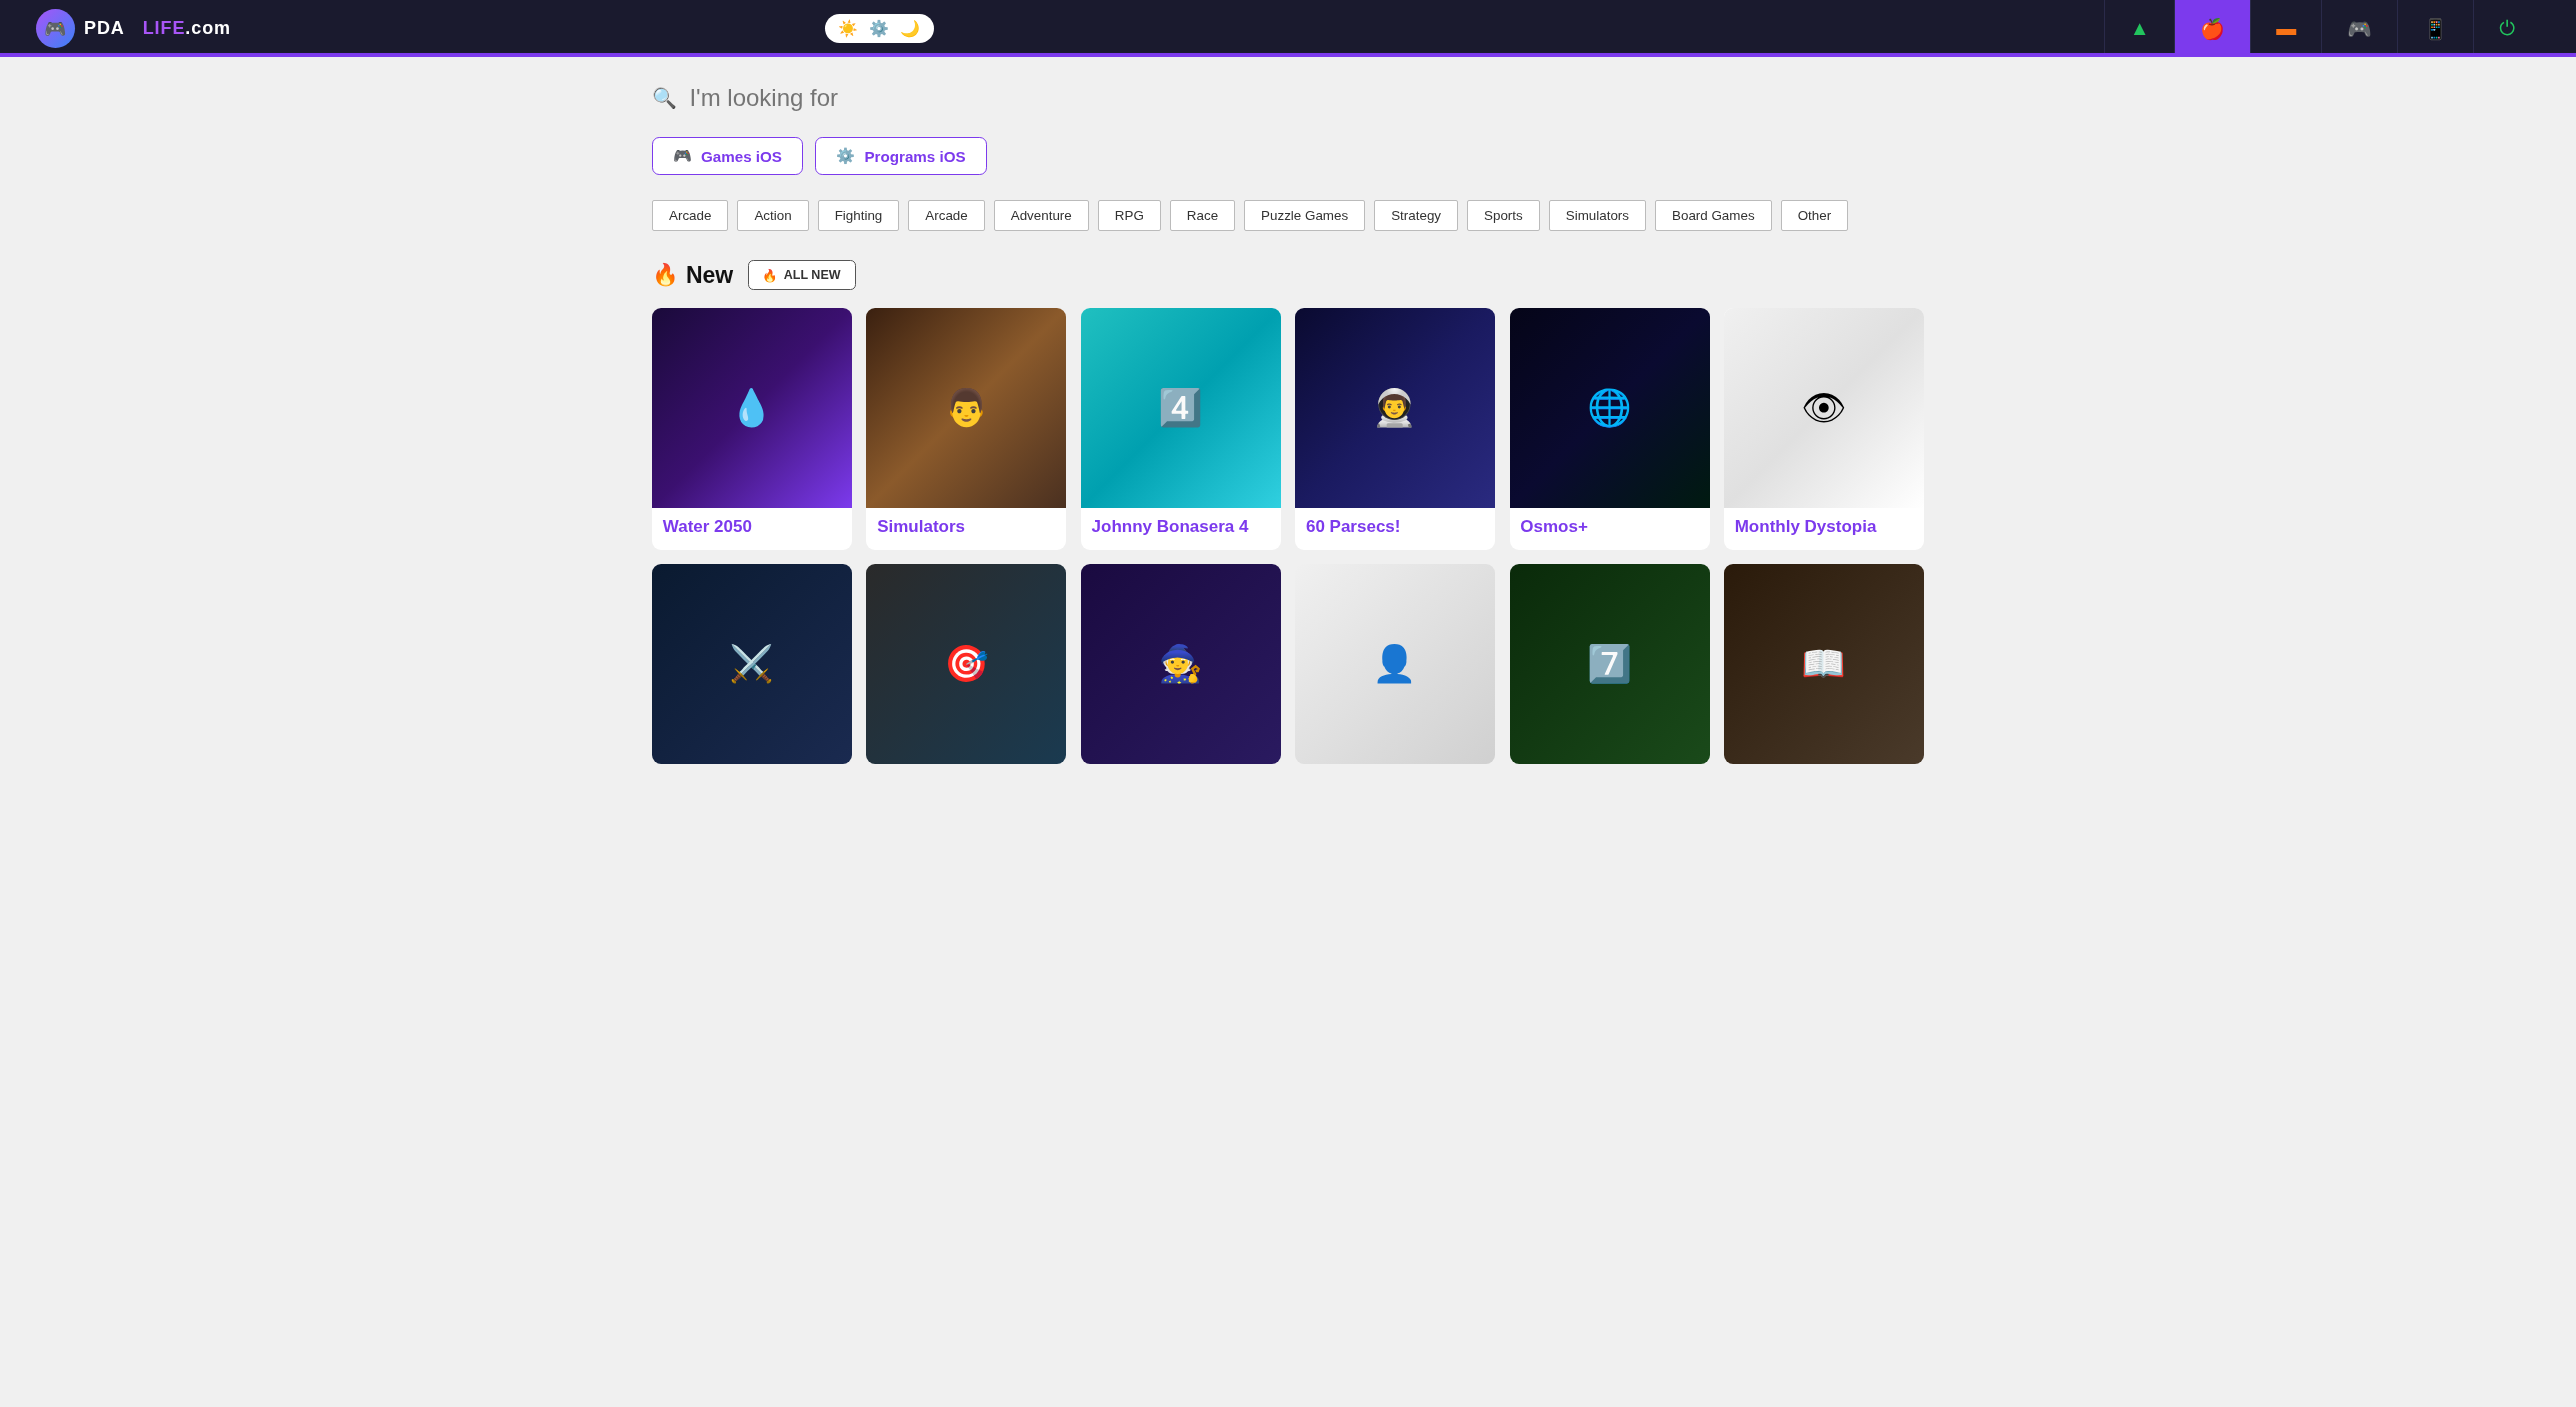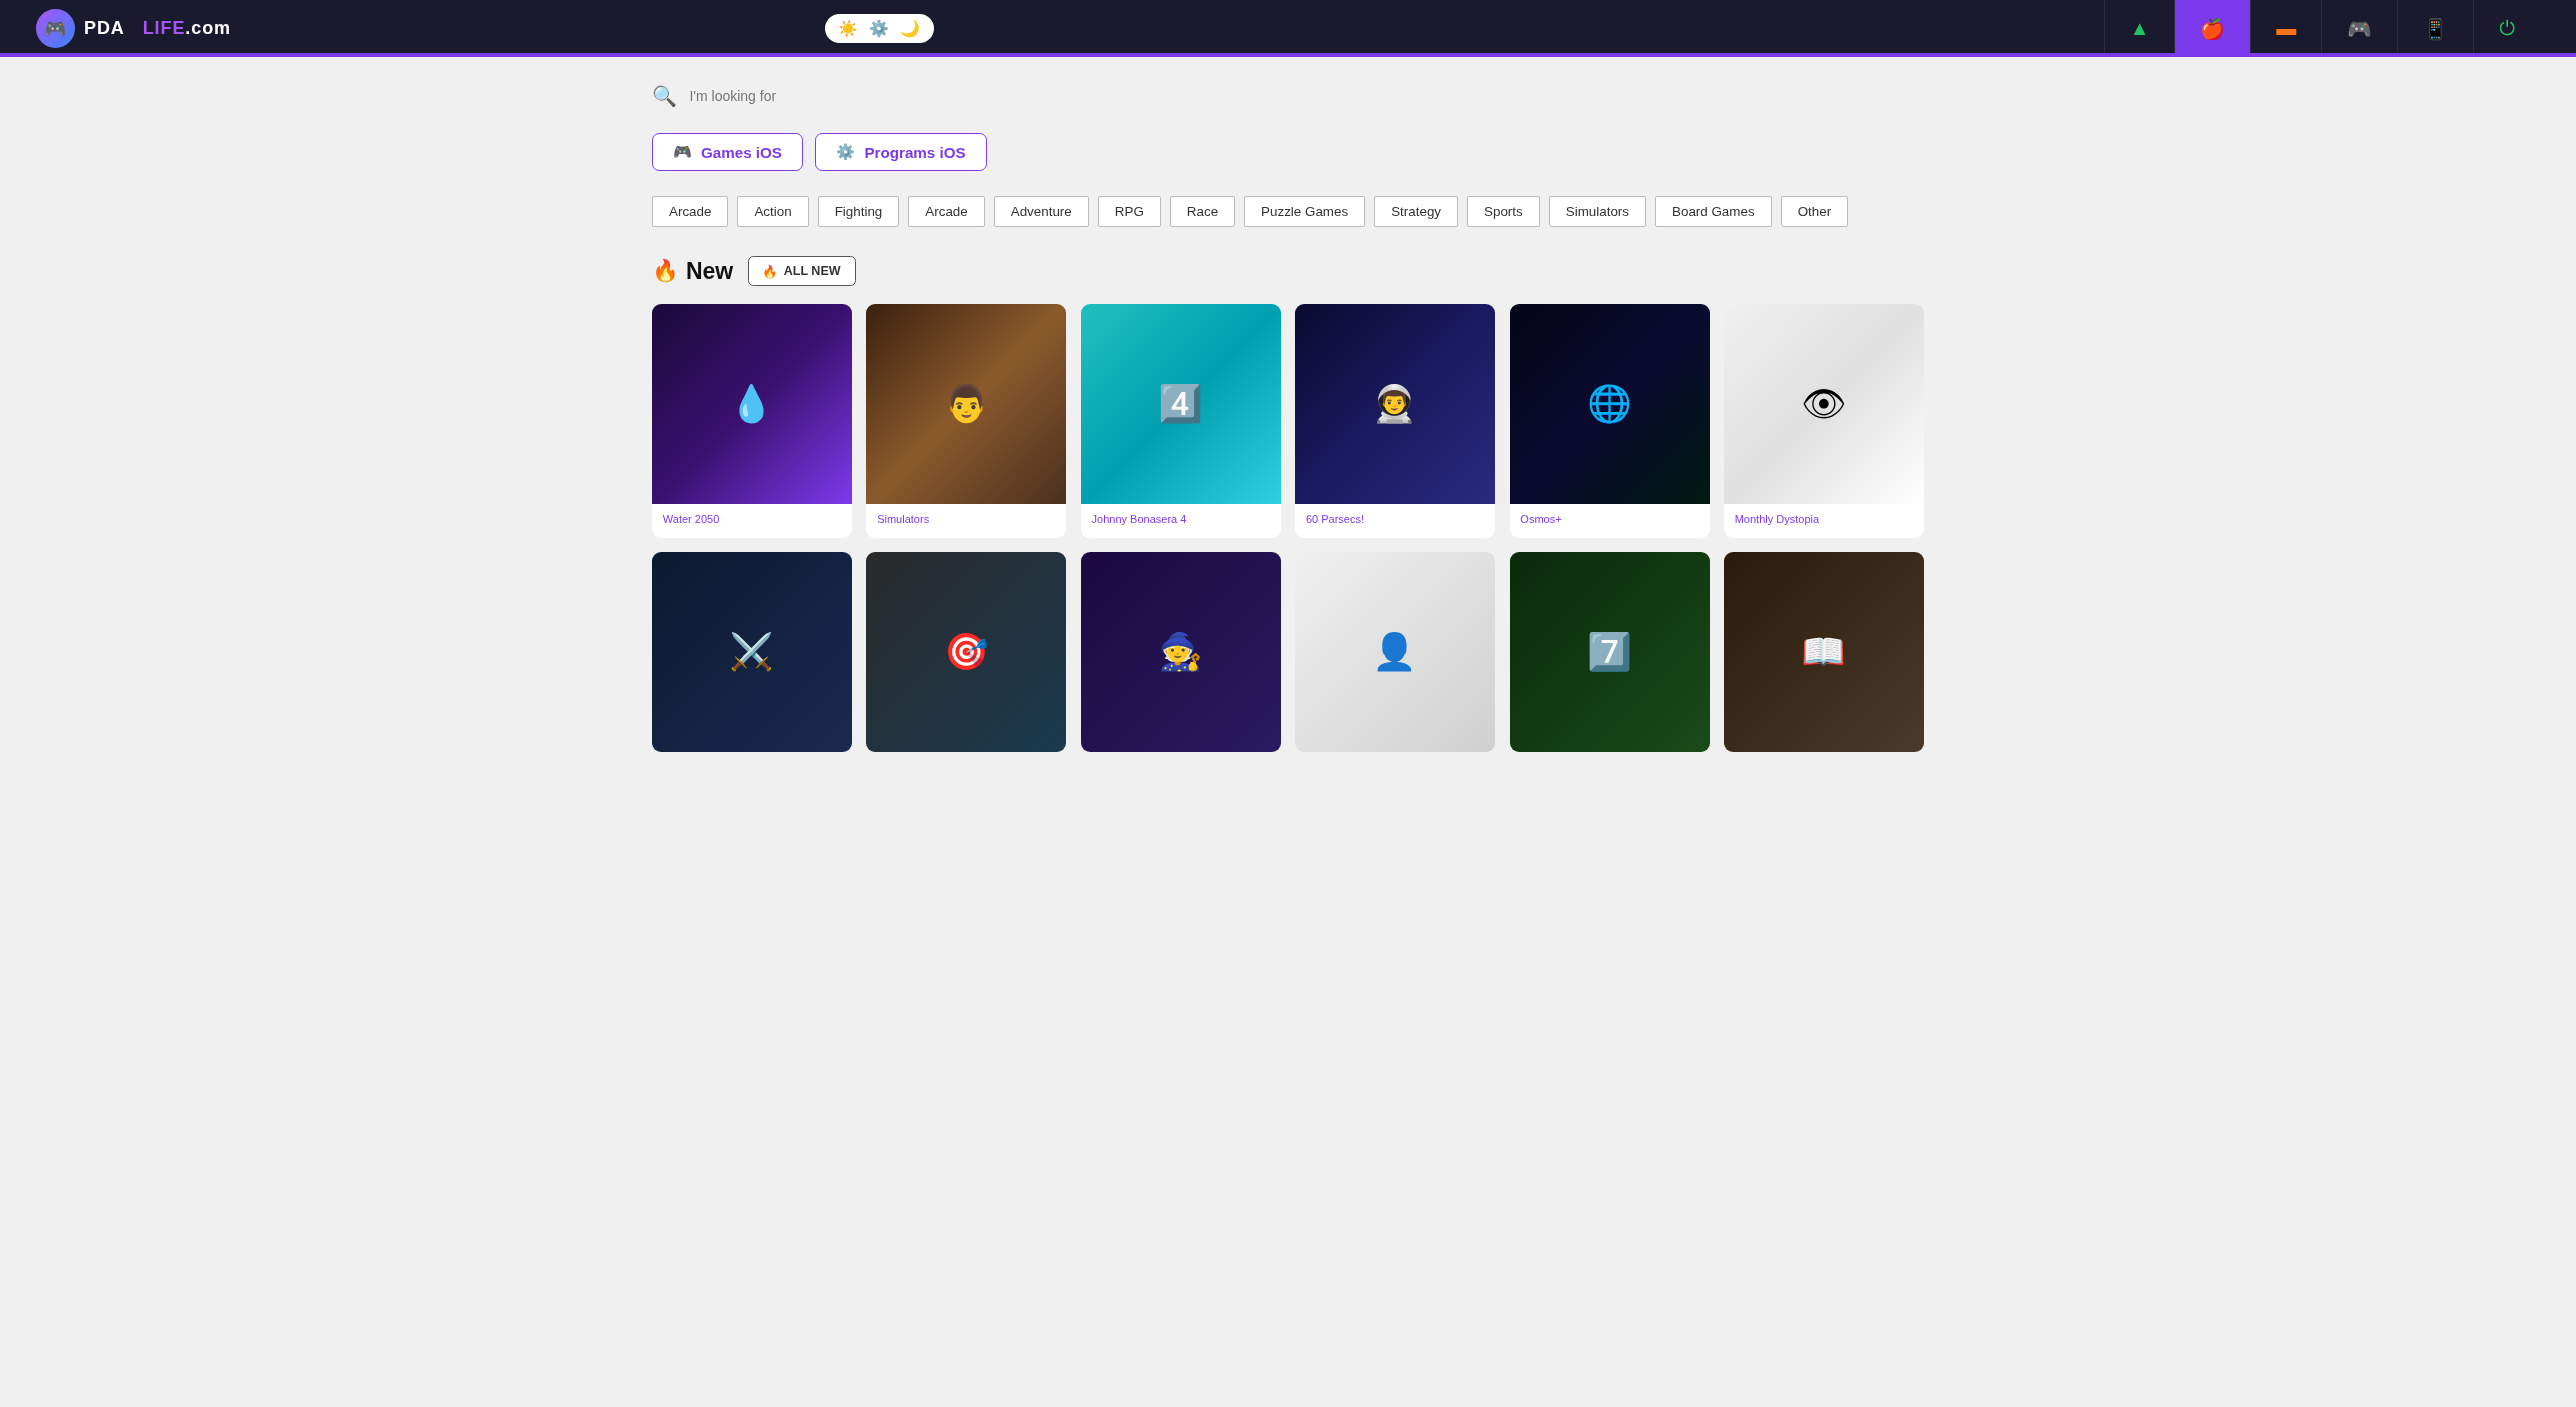--- a/index.html
+++ b/index.html
@@ -100,7 +100,7 @@
     .search-input {
       border: none;
       background: transparent;
-      font-size: 14px;
+      font-size: 24px;
       color: #0c4a6e;
       outline: none;
       width: 359px;

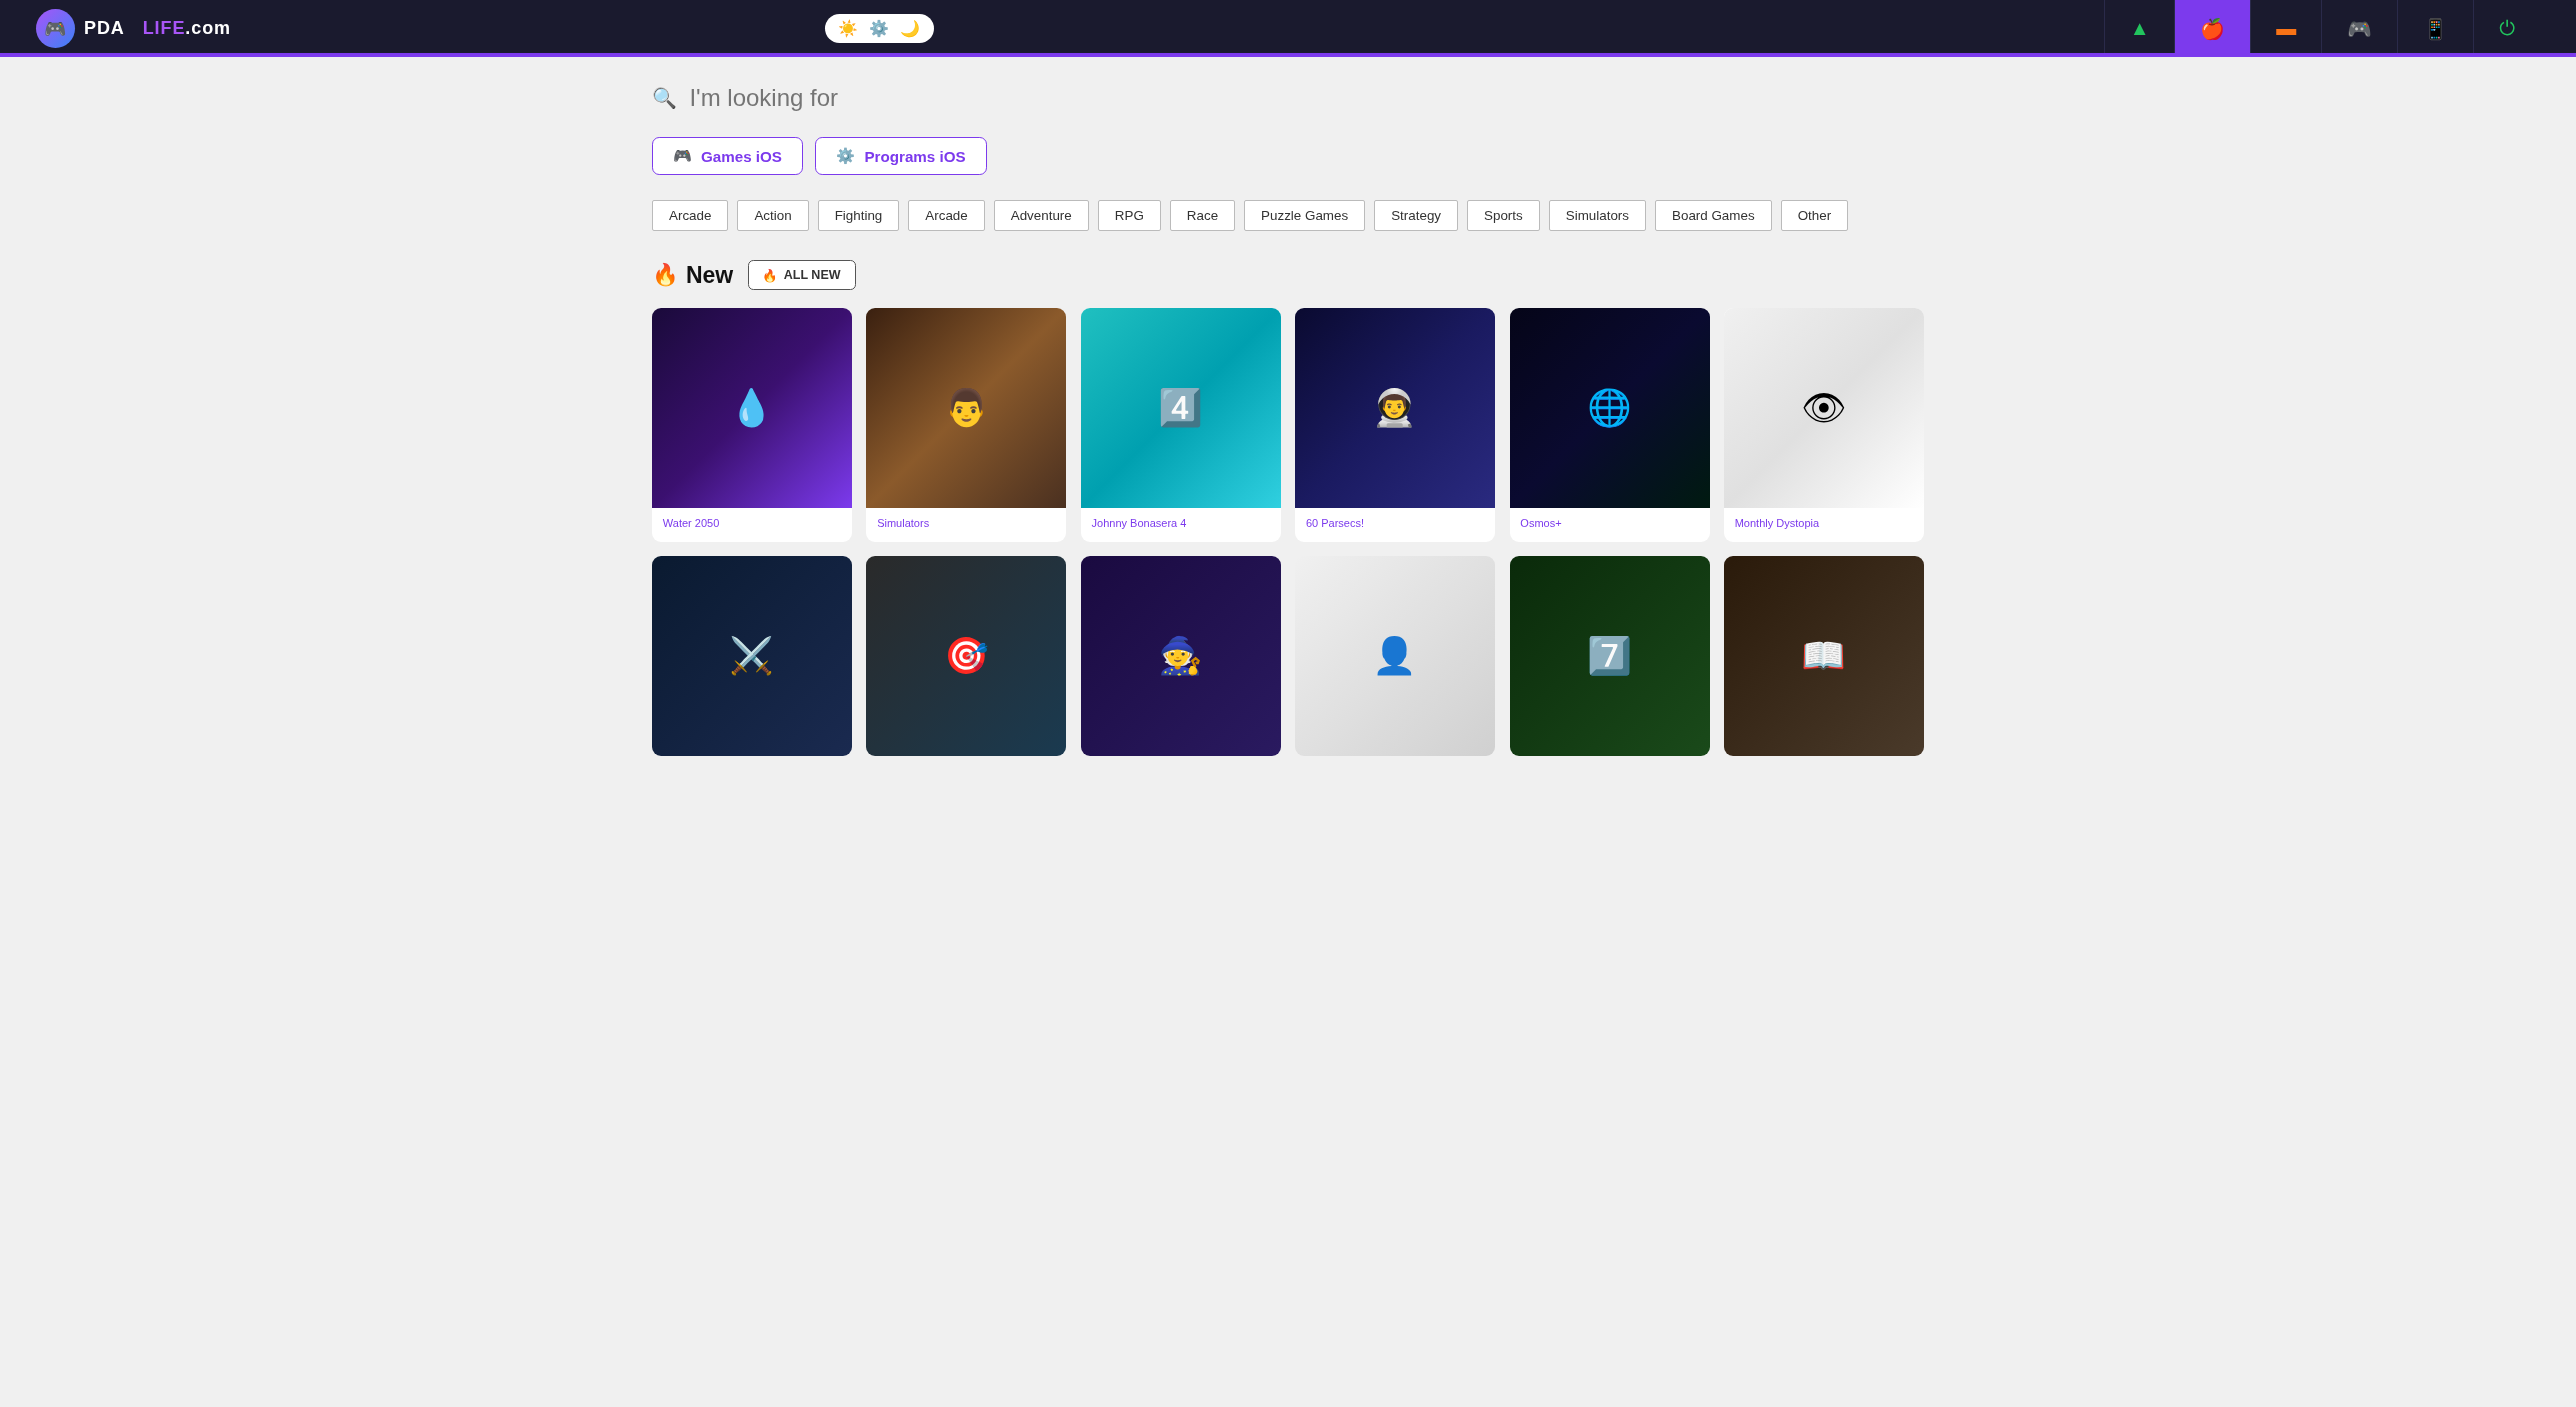--- a/index.html
+++ b/index.html
@@ -196,8 +196,8 @@
     }
     .game-title {
       padding: 9px 10.8px 12.5px;
-      font-size: 11px;
-      font-weight: 400;
+      font-size: 17px;
+      font-weight: 700;
       color: #7c3aed;
     }
 

